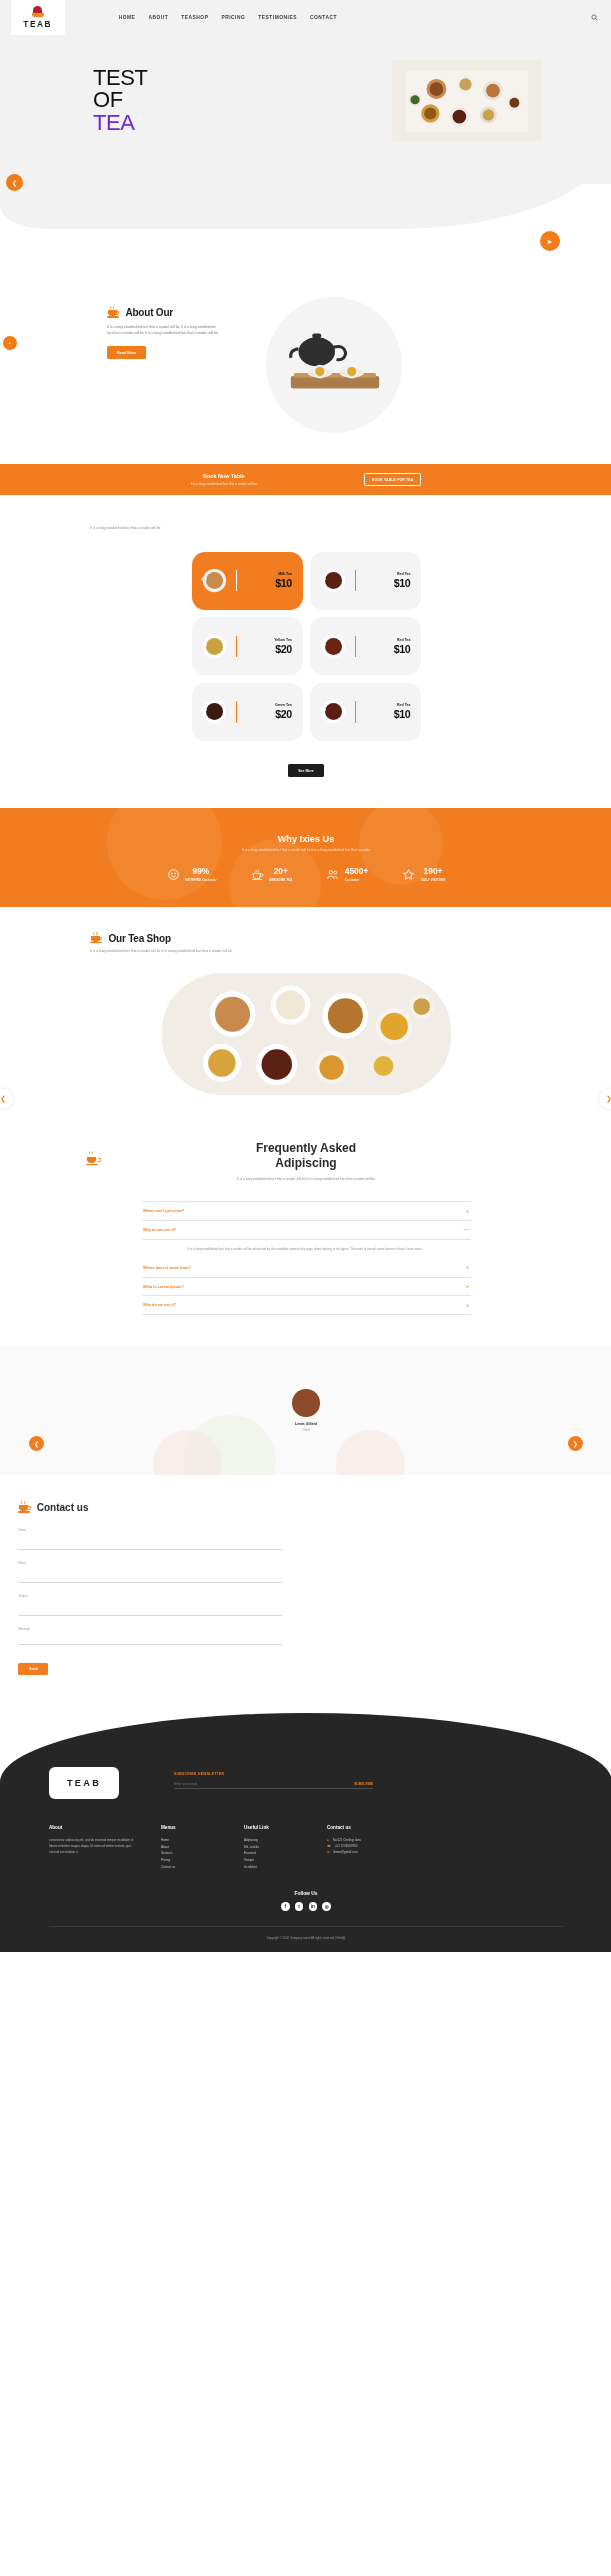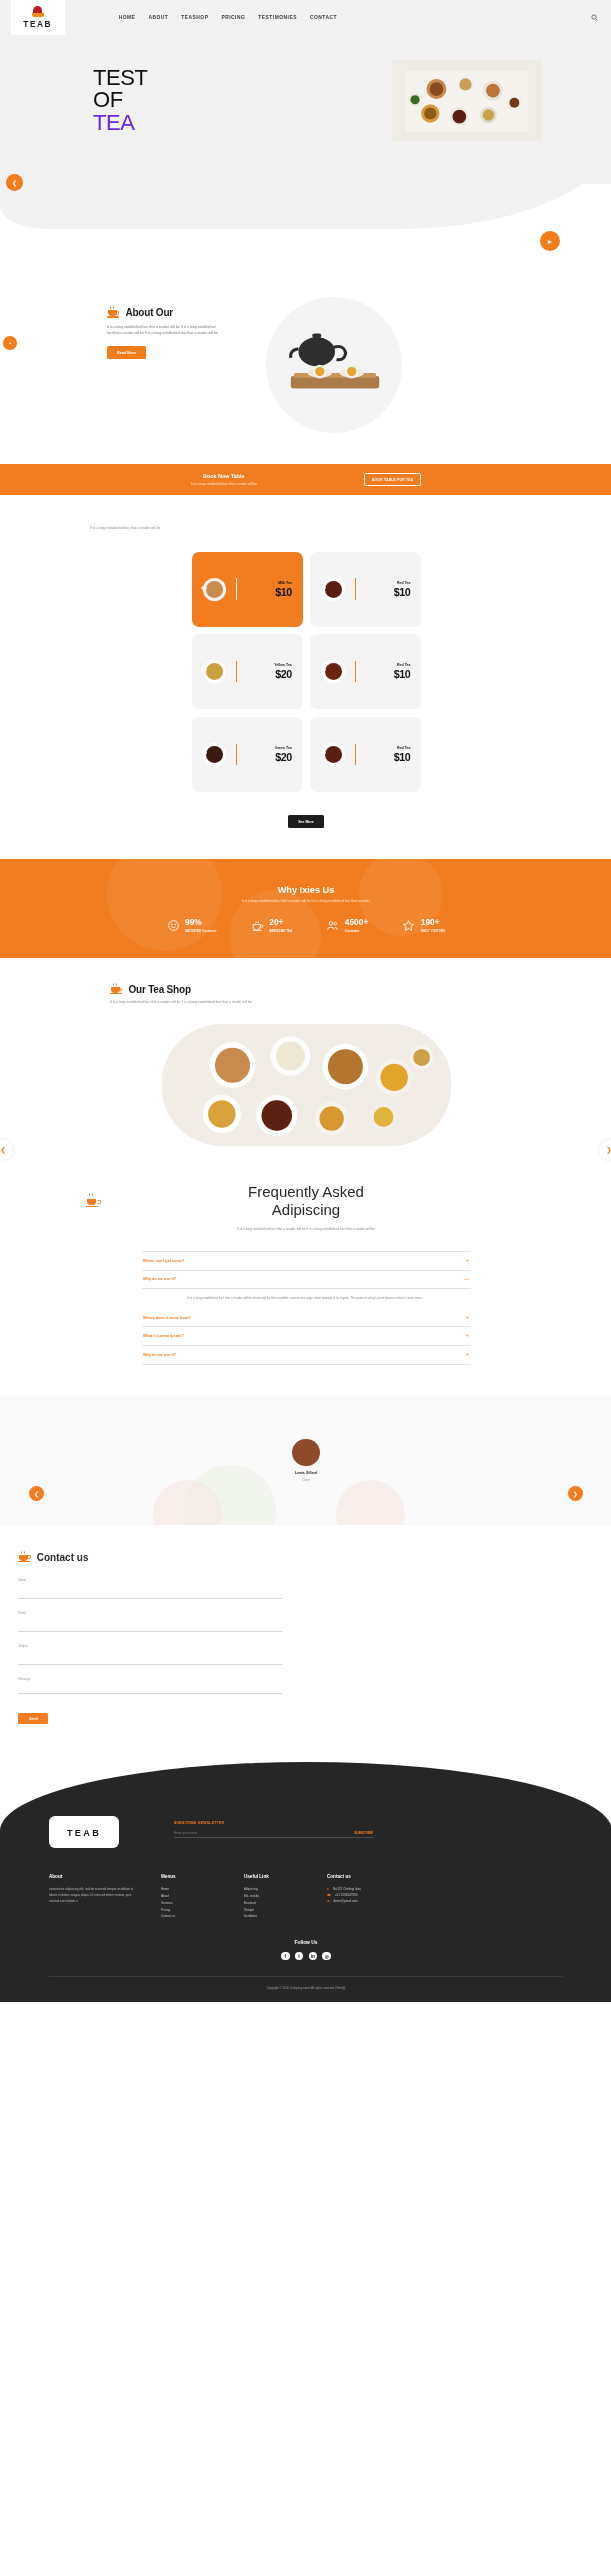--- a/index.html
+++ b/index.html
@@ -148,7 +148,7 @@
     display:grid; grid-template-columns: repeat(2, 111px); gap: 7.6px;
   }
   .card {
-    height: 75px; background:#f4f4f4; border-radius:7px;
+    height: 58px; background:#f4f4f4; border-radius:13px;
     display:flex; align-items:center; padding: 0 7.6px; gap: 6.1px;
   }
   .card.active { background:#f17d20; }

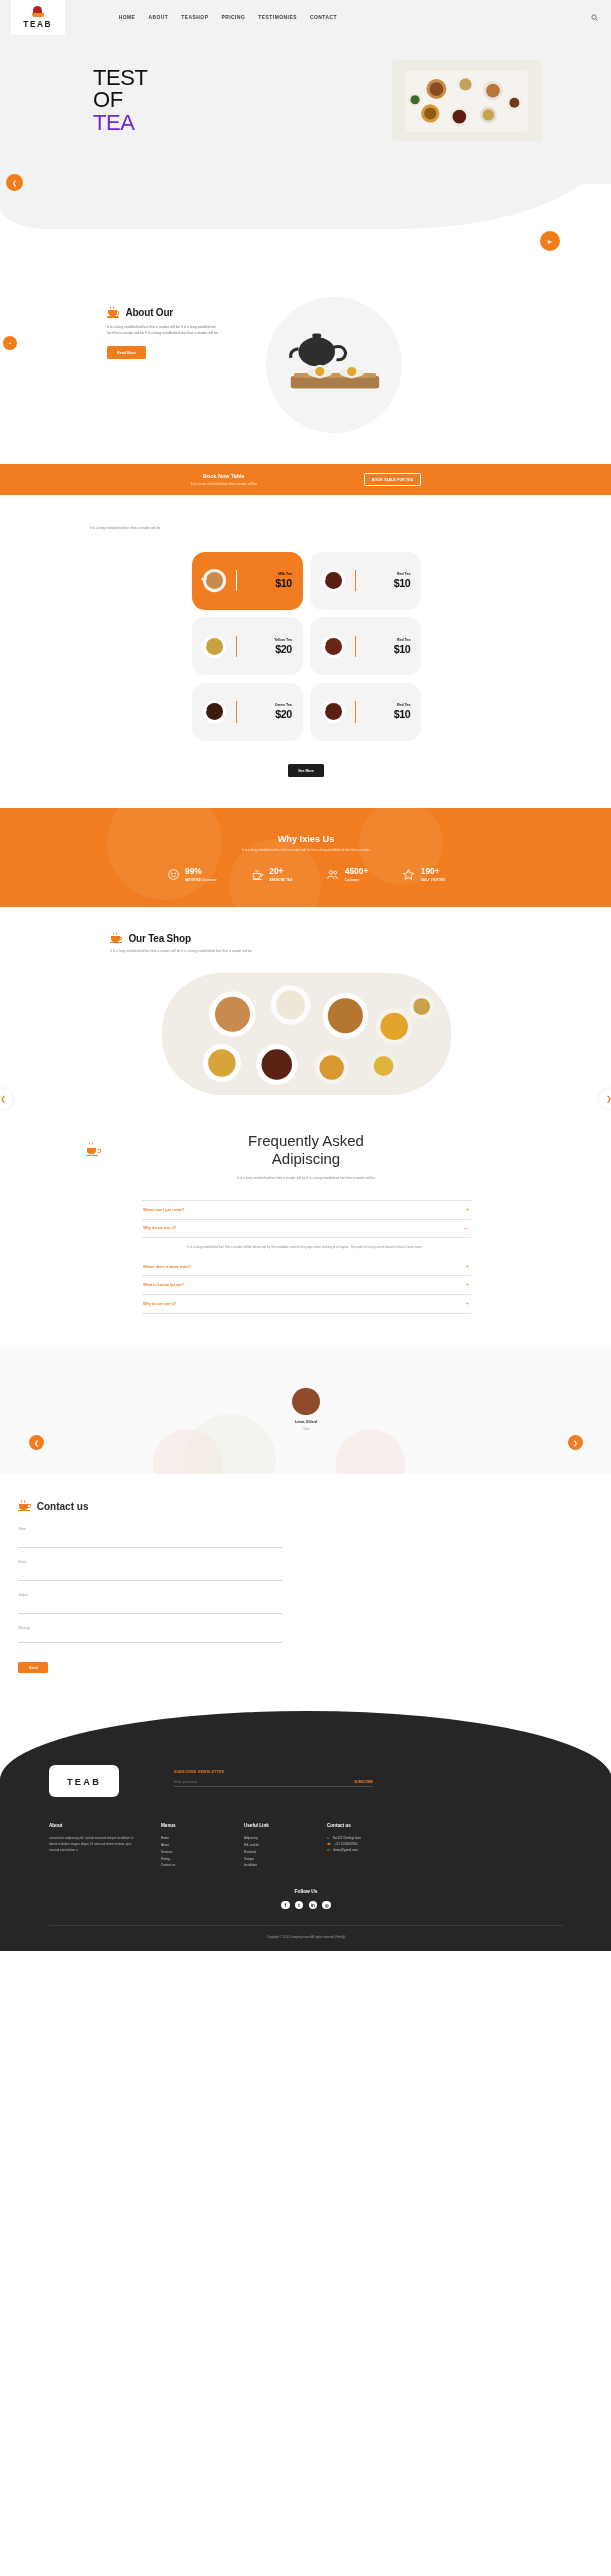--- a/index.html
+++ b/index.html
@@ -178,7 +178,7 @@
   .stats { display:flex; gap: 34px; margin-top: 15.3px; z-index:2;}
   .stat { display:flex; align-items:center; gap:5.4px; }
   .stat .ico { width:13px; height:13px; color:#fff; flex:none;}
-  .stat .num { font-size:8.4px; font-weight:700; color:#fff; line-height:1;}
+  .stat .num { font-size:8.4px; font-weight:700; color:#fff; line-height:1;text-align:center;}
   .stat .lbl { font-size:2.8px; font-weight:700; color:#fff; margin-top:2.3px; letter-spacing:0.2px;}
 
   

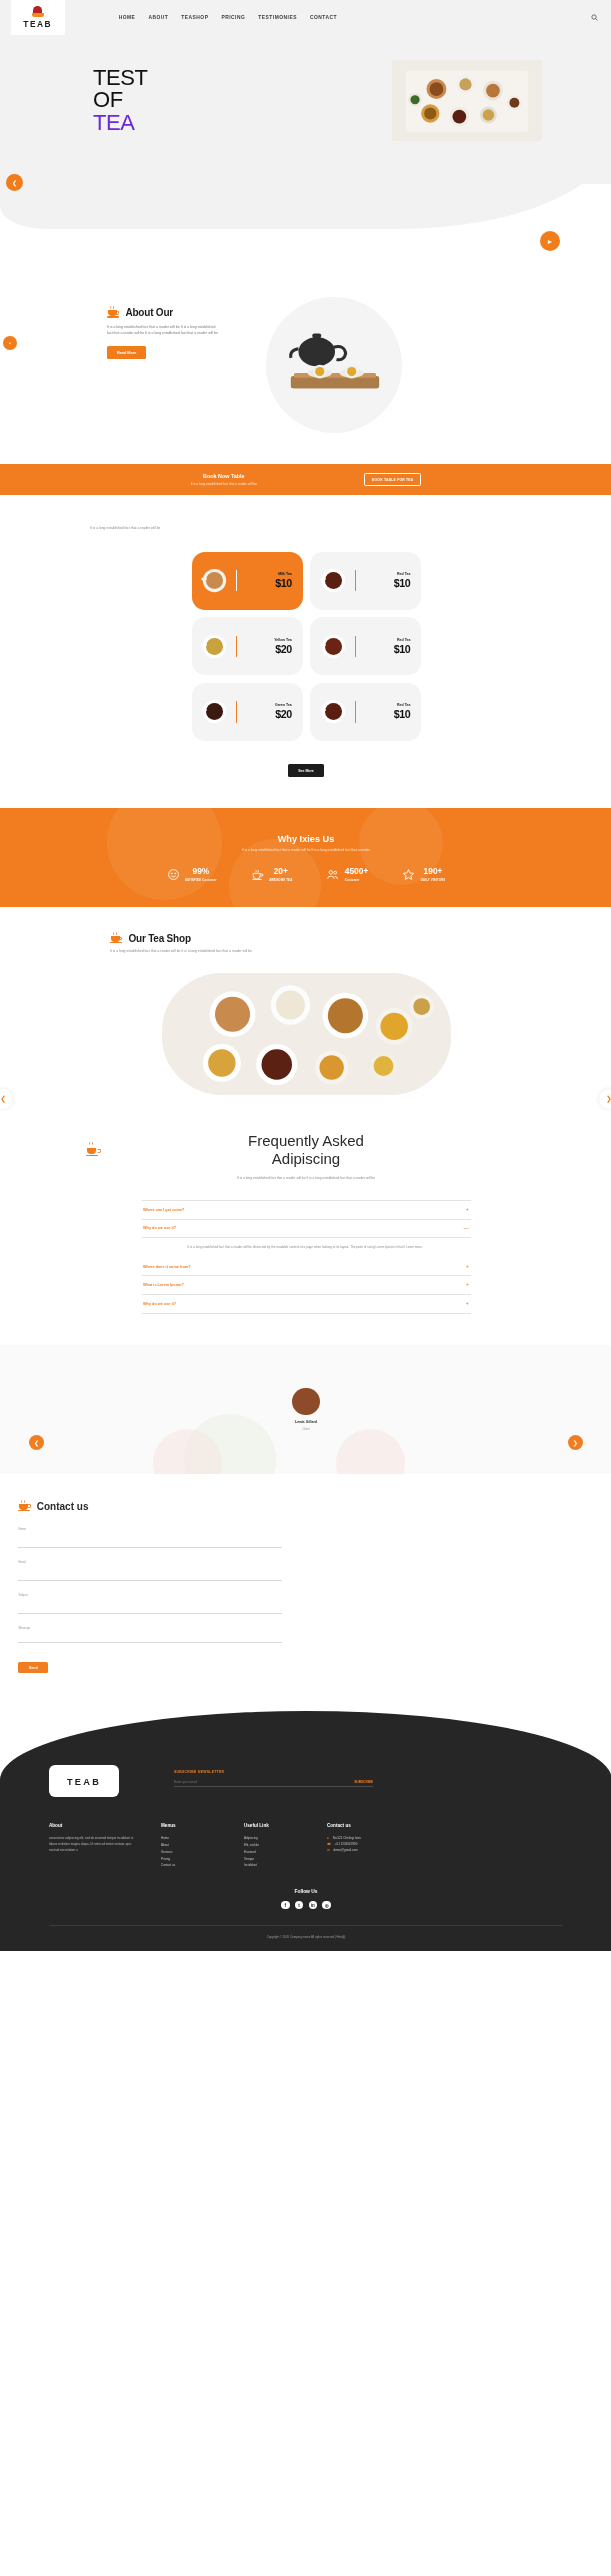--- a/index.html
+++ b/index.html
@@ -183,7 +183,7 @@
 
   
   .shop { padding: 24.5px 0 18.4px 0; position:relative; }
-  .shop-head { padding-left: 90px; margin-left: 20px; }
+  .shop-head { padding-left: 90px; }
   .shop-head p { font-size:3.4px; color:#8a8b8e; margin-top:3.8px; }
   .shop-img {
     margin: 20px auto 0 auto; width: 289px; height: 122px;

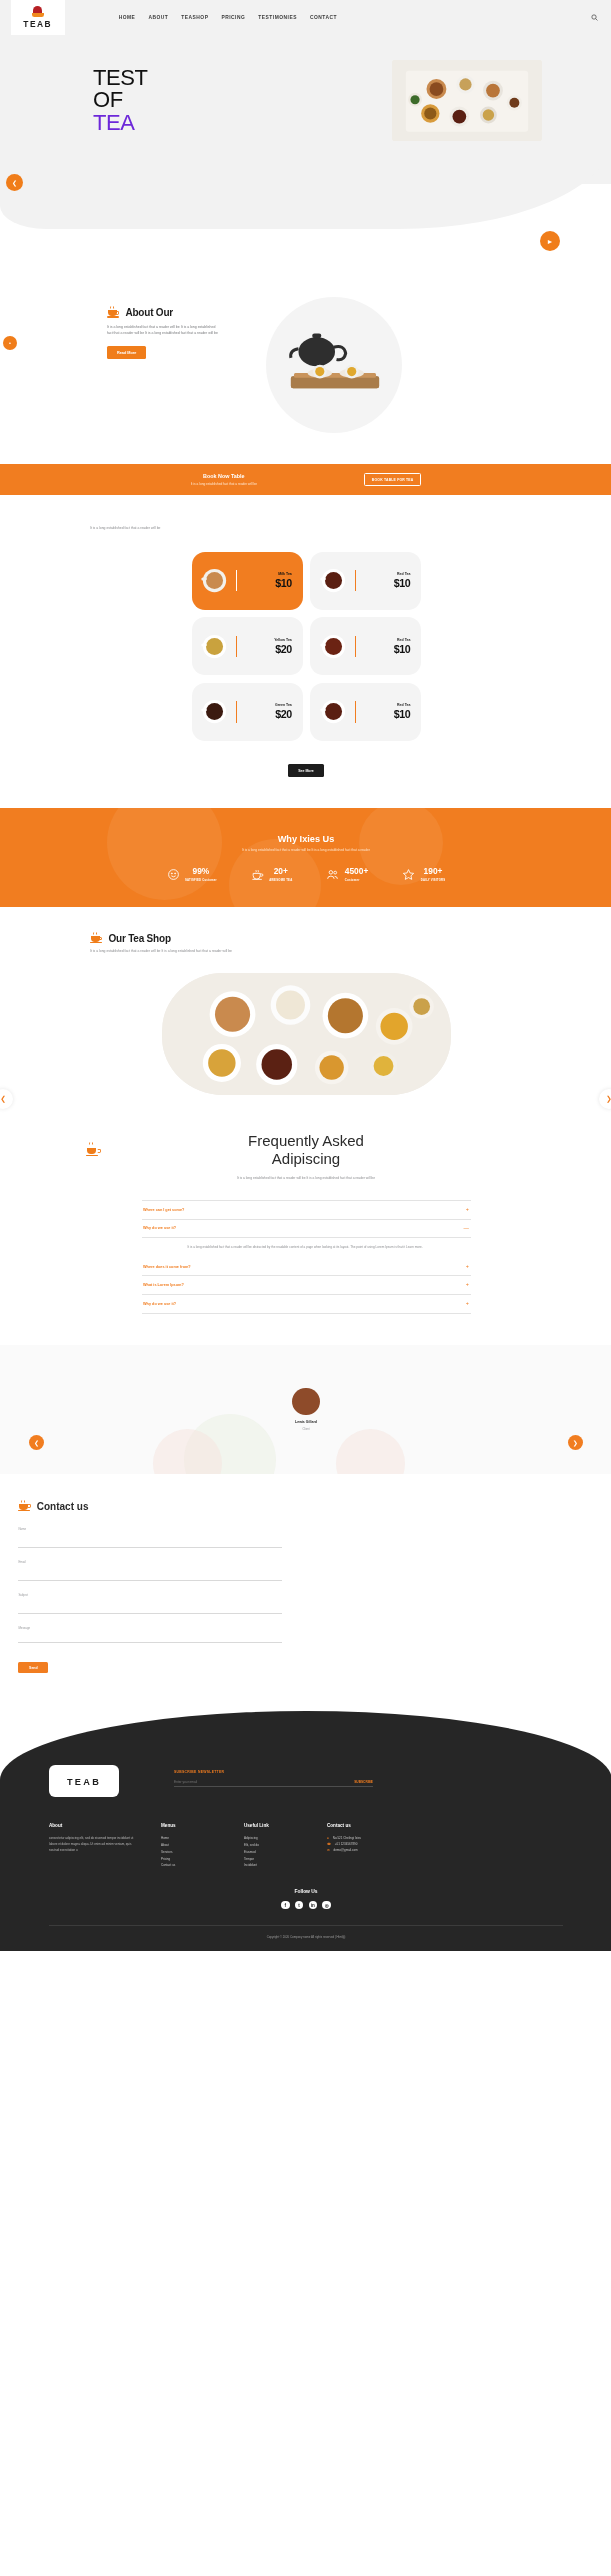--- a/index.html
+++ b/index.html
@@ -200,7 +200,7 @@
   
   .faq { padding: 18.4px 0 31px 0; }
   .faq-head { text-align:center; position:relative;}
-  .faq-head h2 { font-size:15px; font-weight:400; line-height:1.25; }
+  .faq-head h2 { font-size:12px; font-weight:700; line-height:1.25;margin-top:9px; }
   .faq-head .cupicon { position:absolute; left: 86px; top: 10.7px; width:15.3px; height:15.3px;}
   .faq-head p { font-size:3.3px; color:#8a8b8e; margin-top:6.9px;}
   .faq-list { width: 329px; margin: 20px auto 0 auto; }

